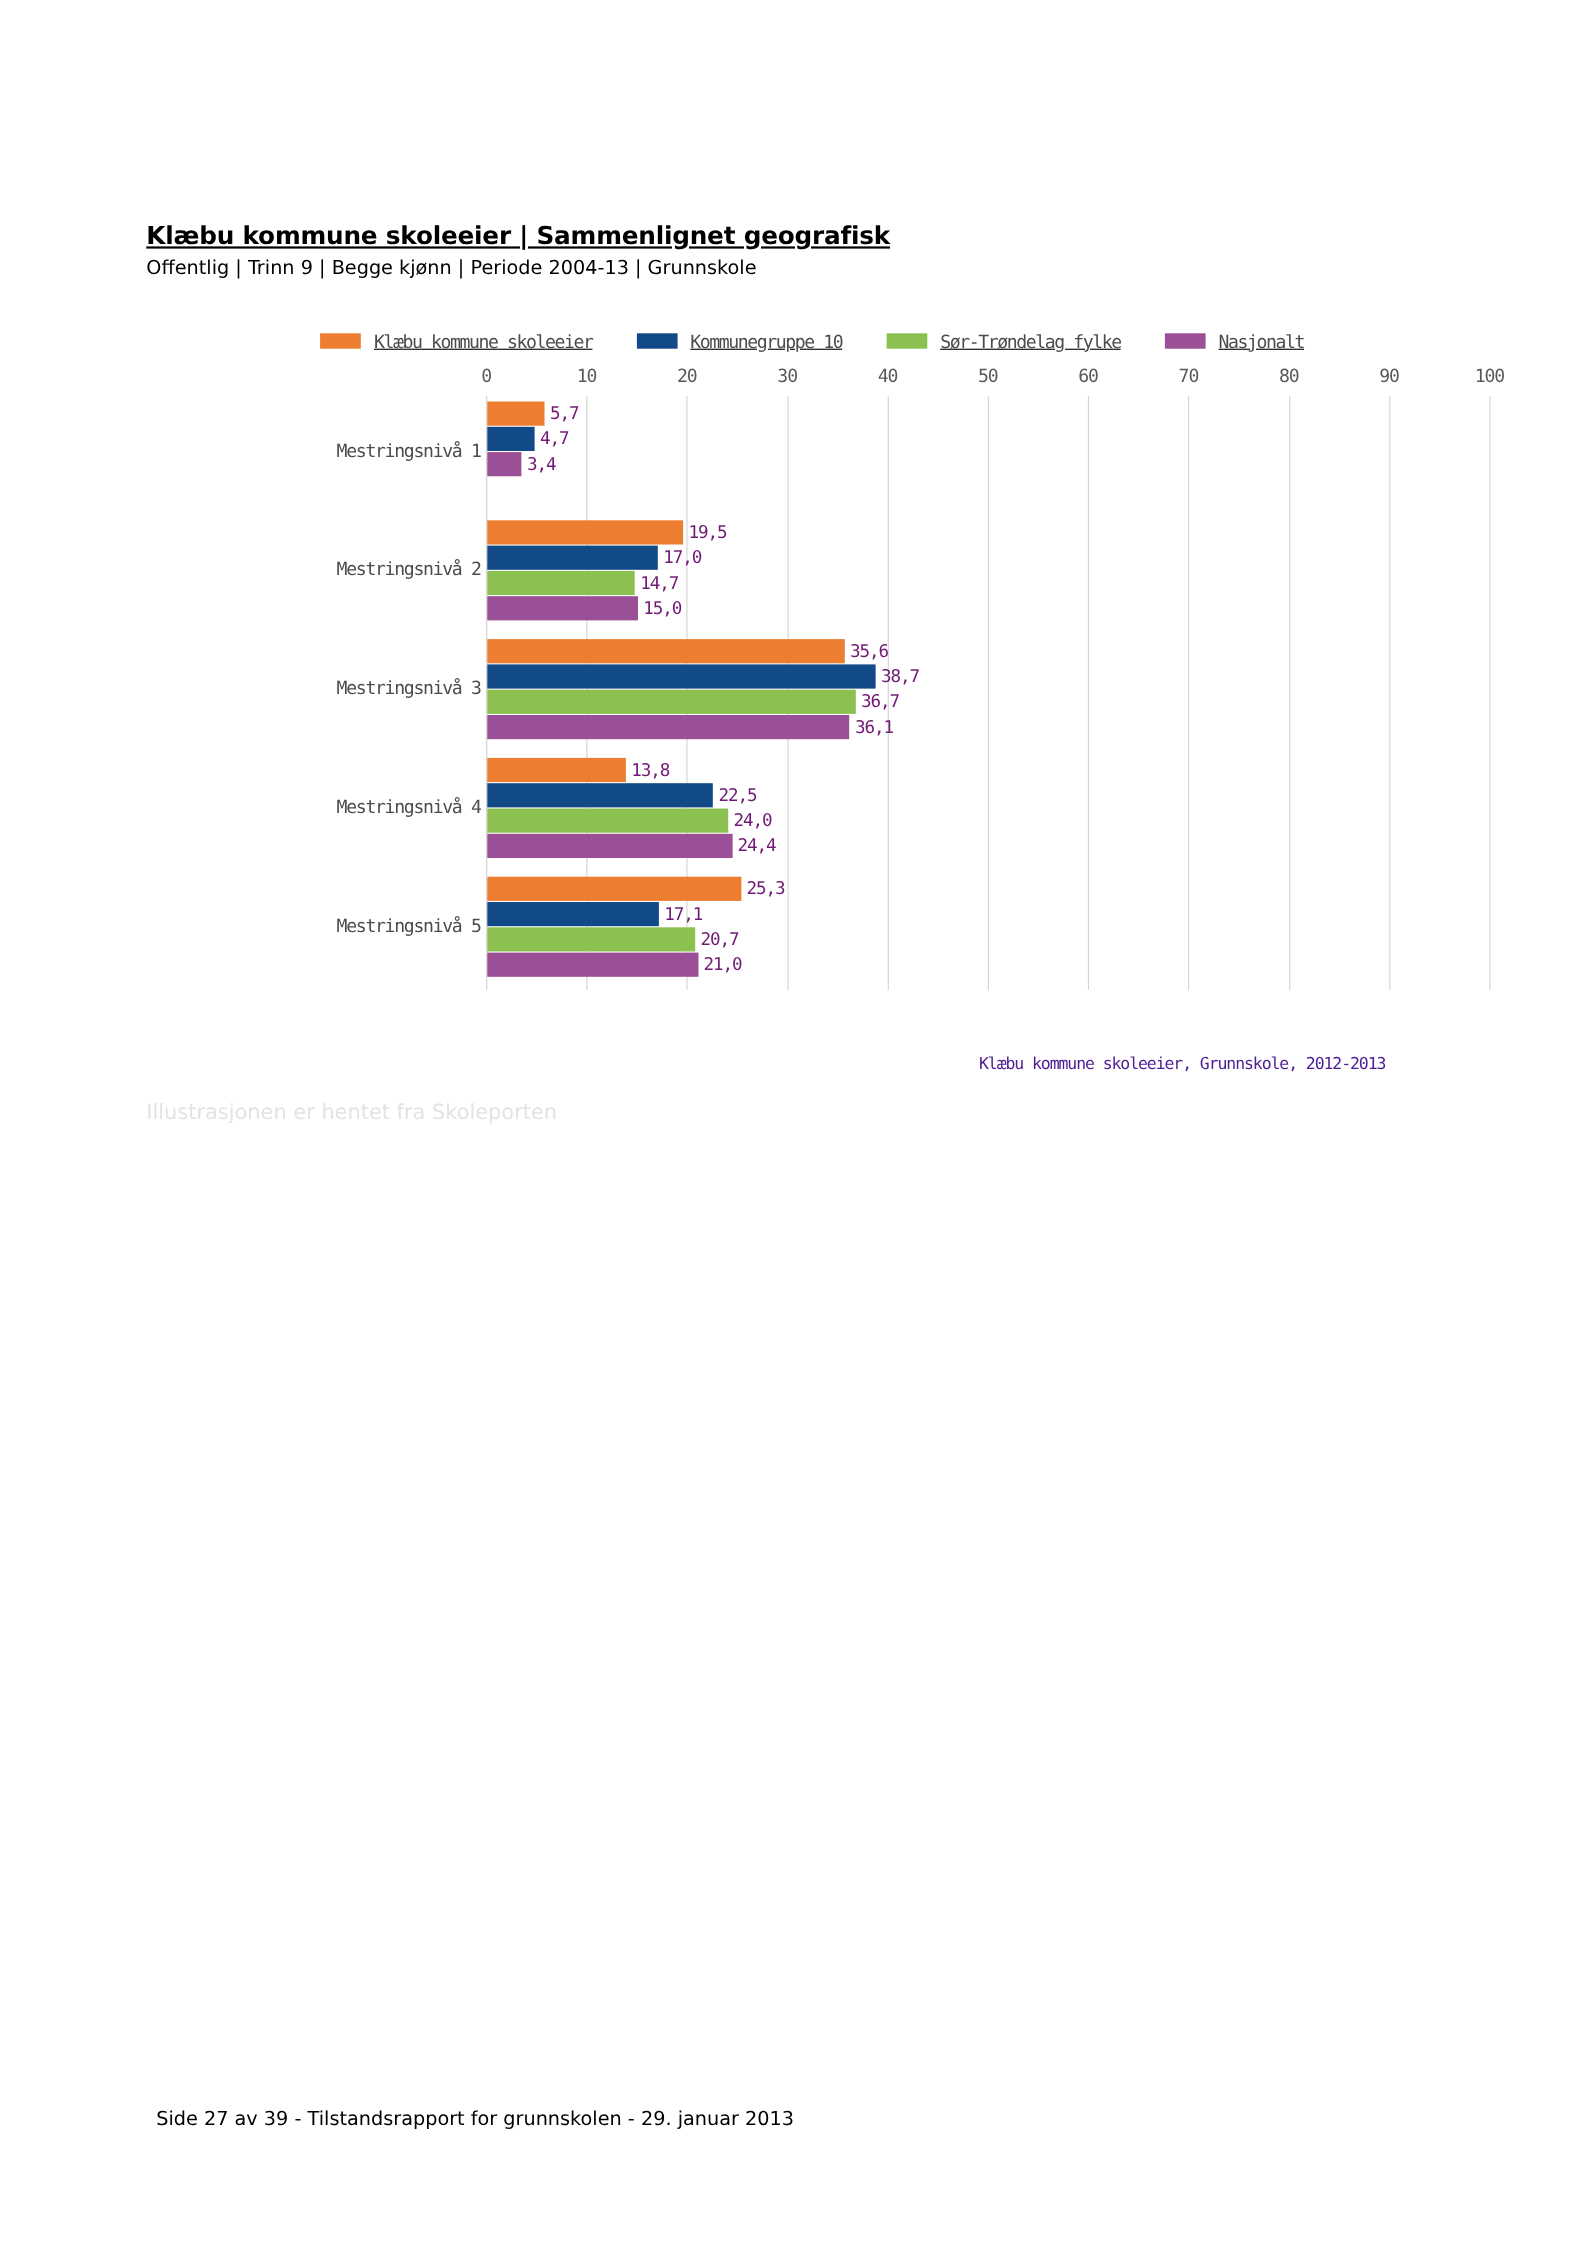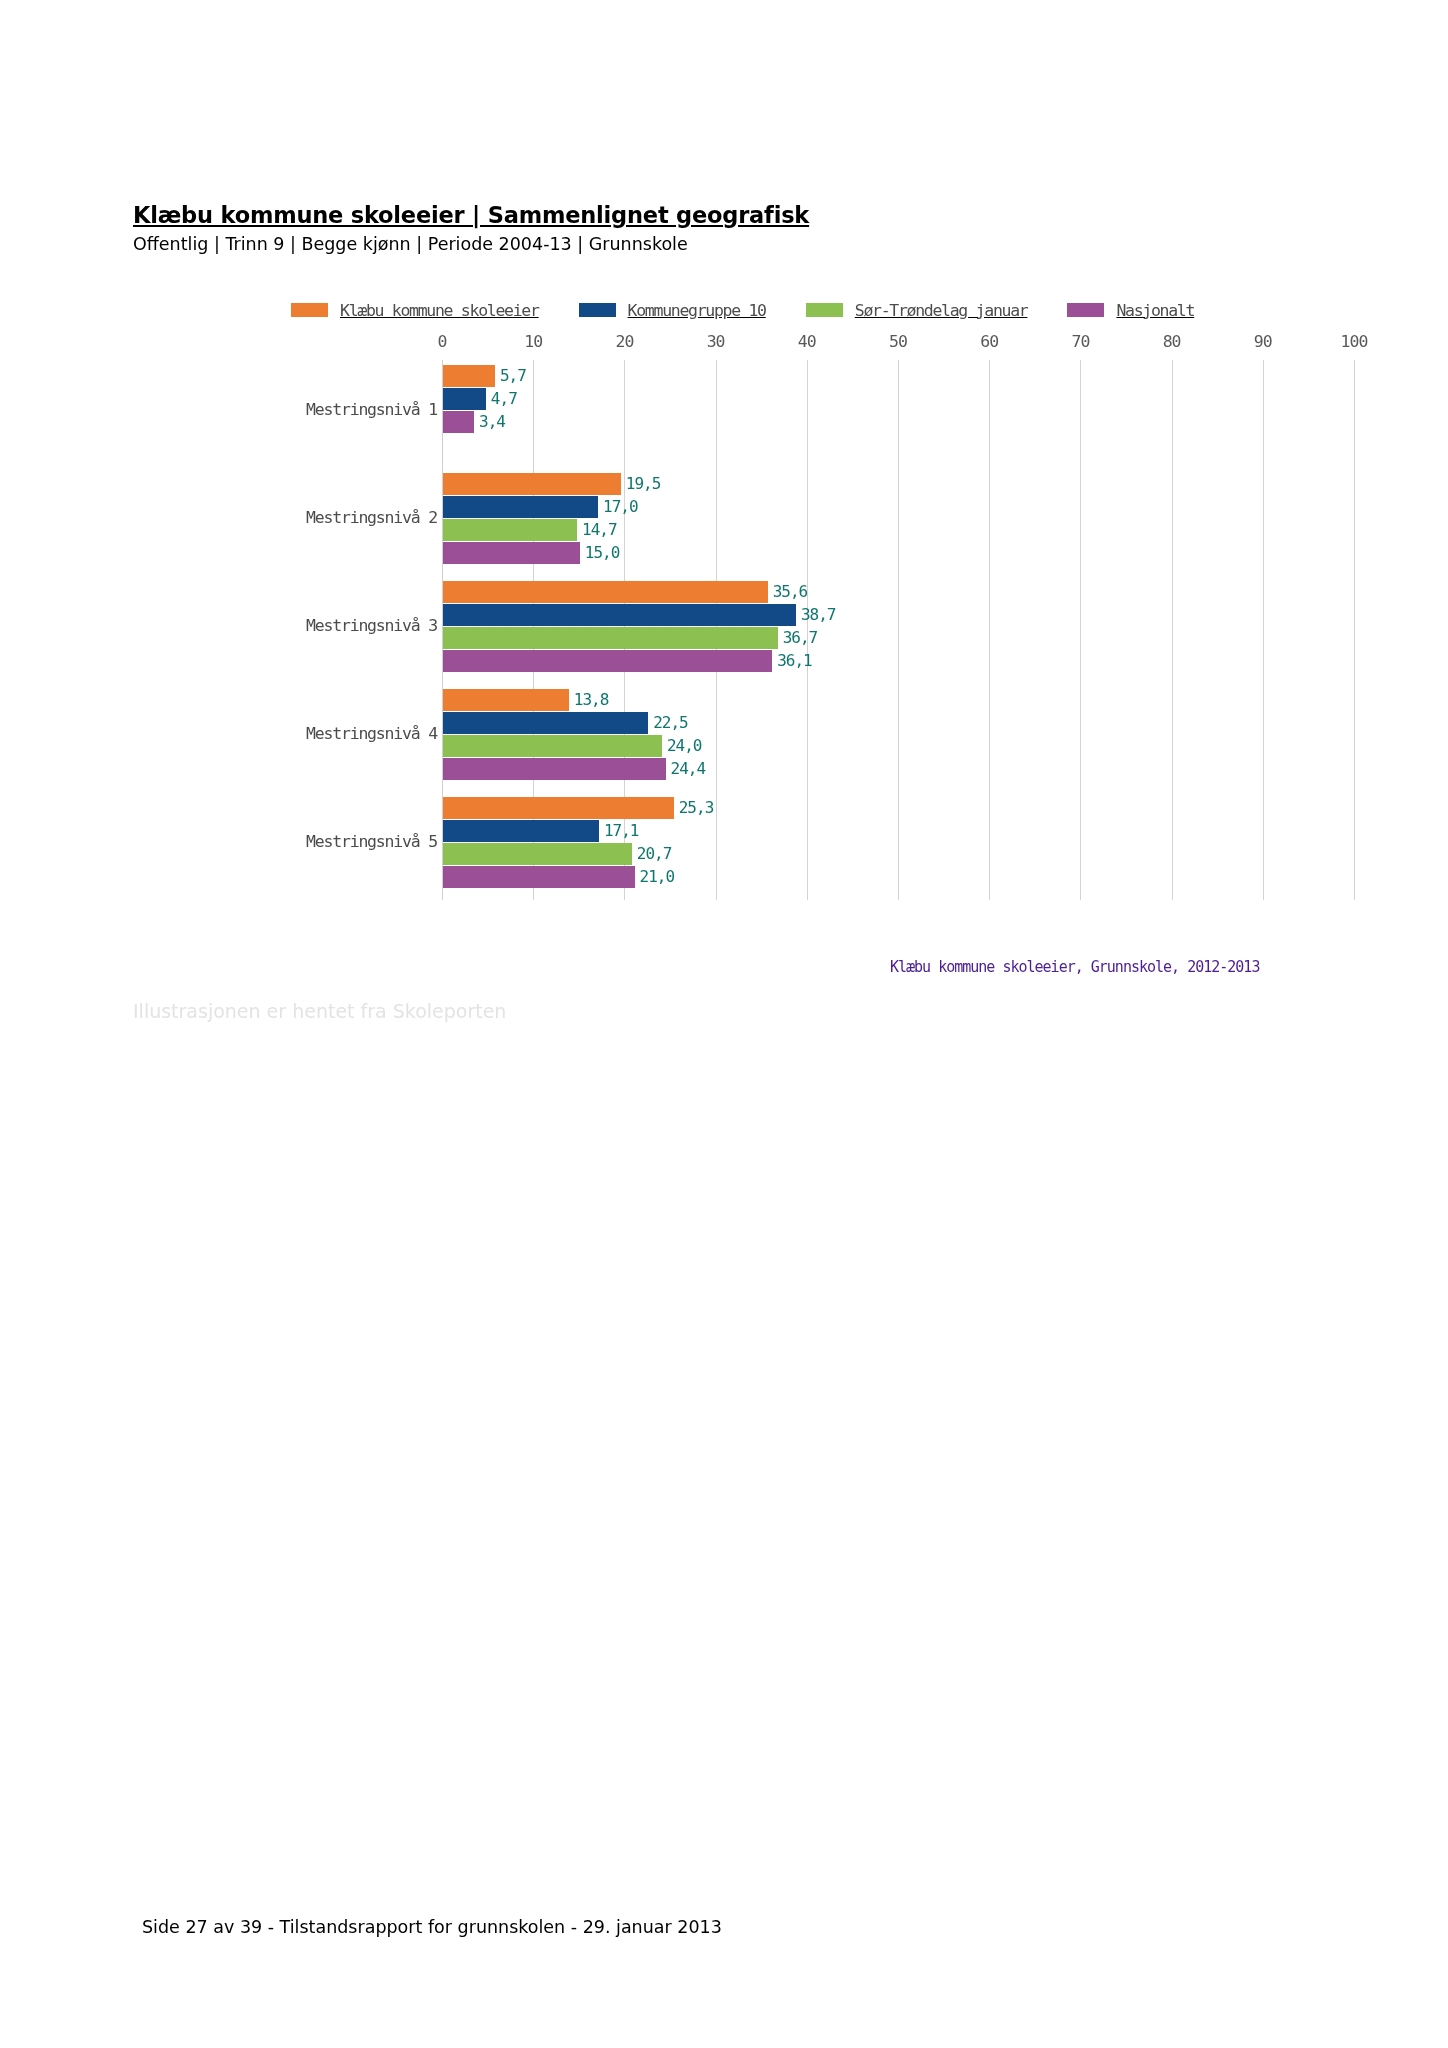--- a/index.html
+++ b/index.html
@@ -203,7 +203,7 @@
       </div>
       <div class="legend-item">
         <span class="legend-swatch" style="background: rgb(140, 193, 82);"></span>
-        <span class="legend-label">Sør-Trøndelag januar</span>
+        <span class="legend-label">Sør-Trøndelag fylke</span>
       </div>
       <div class="legend-item">
         <span class="legend-swatch" style="background: rgb(155, 79, 150);"></span>

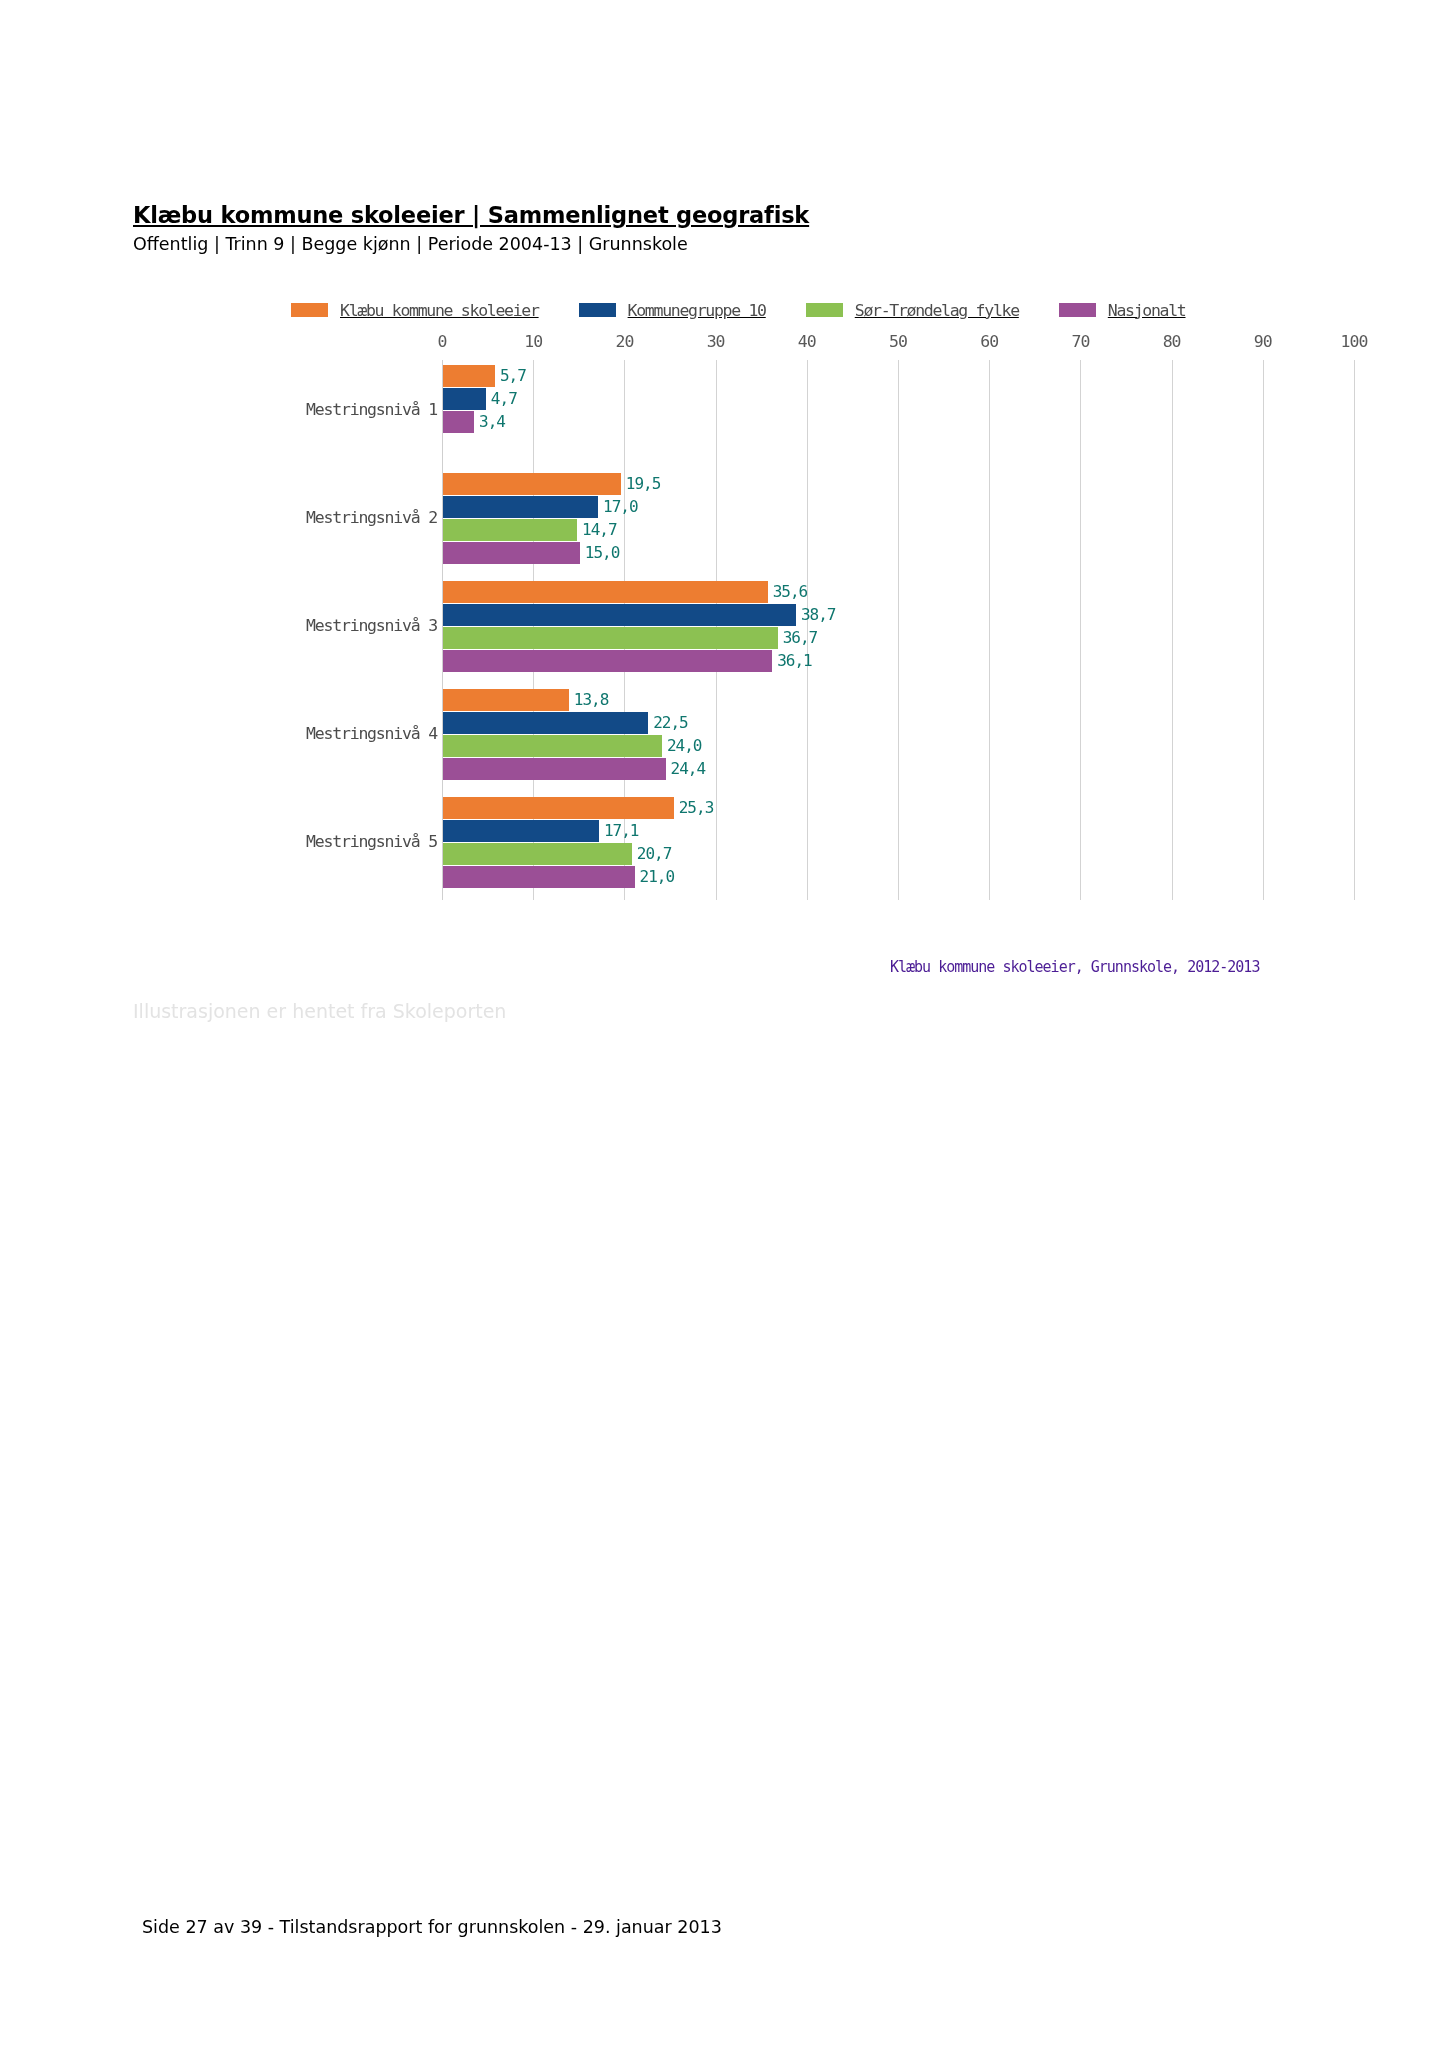--- a/index.html
+++ b/index.html
@@ -132,7 +132,7 @@
     top: 1px;
     font-family: "DejaVu Sans Mono", monospace;
     font-size: 16px;
-    color: #0f766e;
+    color: #701a75;
     white-space: nowrap;
     letter-spacing: -1px;
   }

